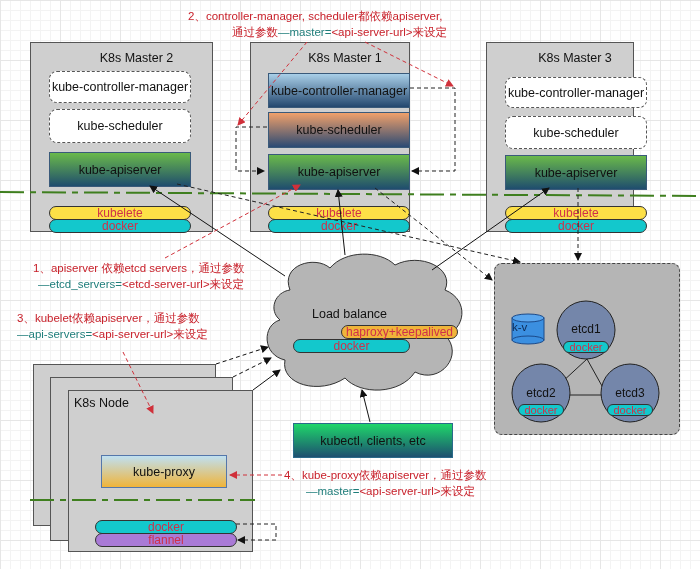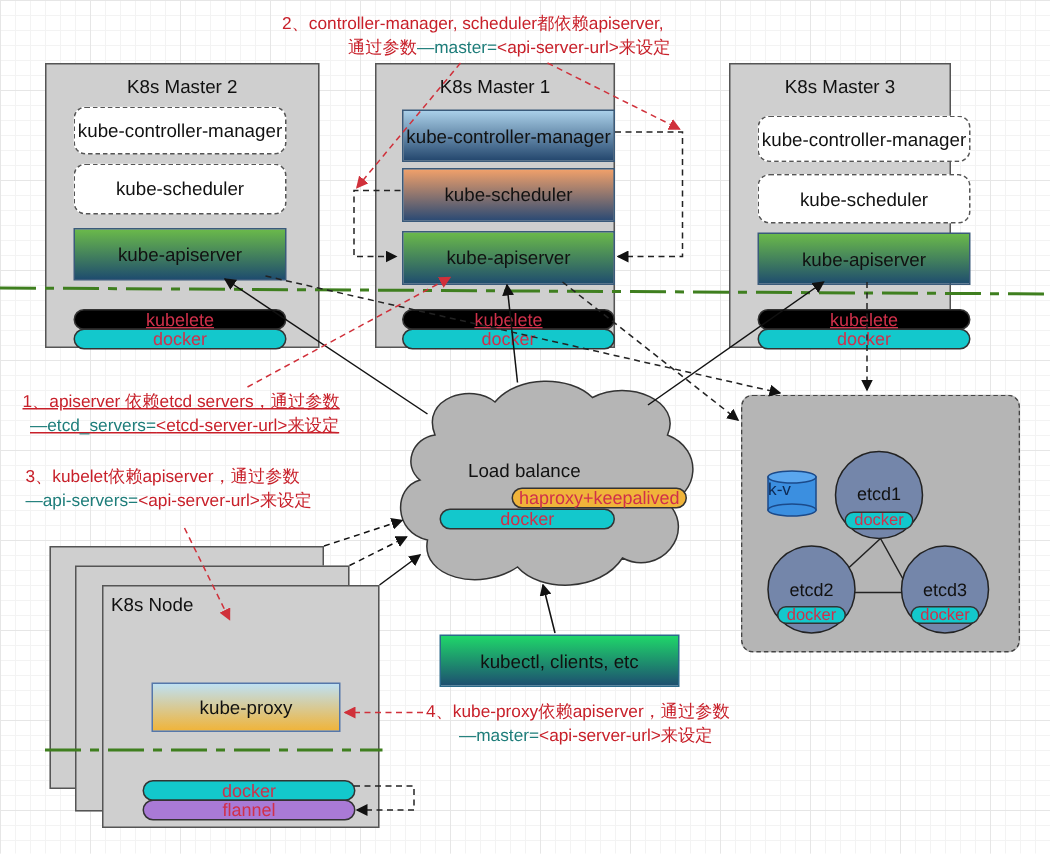--- a/index.html
+++ b/index.html
@@ -15,7 +15,7 @@
     background-size:60px 60px, 60px 60px, 10px 10px, 10px 10px;
   }
   .abs { position:absolute; box-sizing:border-box; }
-  .master { background:#cfcfcf; border:1px solid #555; }
+  .master { background:#cfcfcf; border:1px solid #555;padding-left:15px; }
   .mtitle { font-size:12.5px; color:#111; text-align:center; width:100%; top:8px; }
   .comp {
     font-size:12.5px; color:#111; display:flex; align-items:center; justify-content:center;

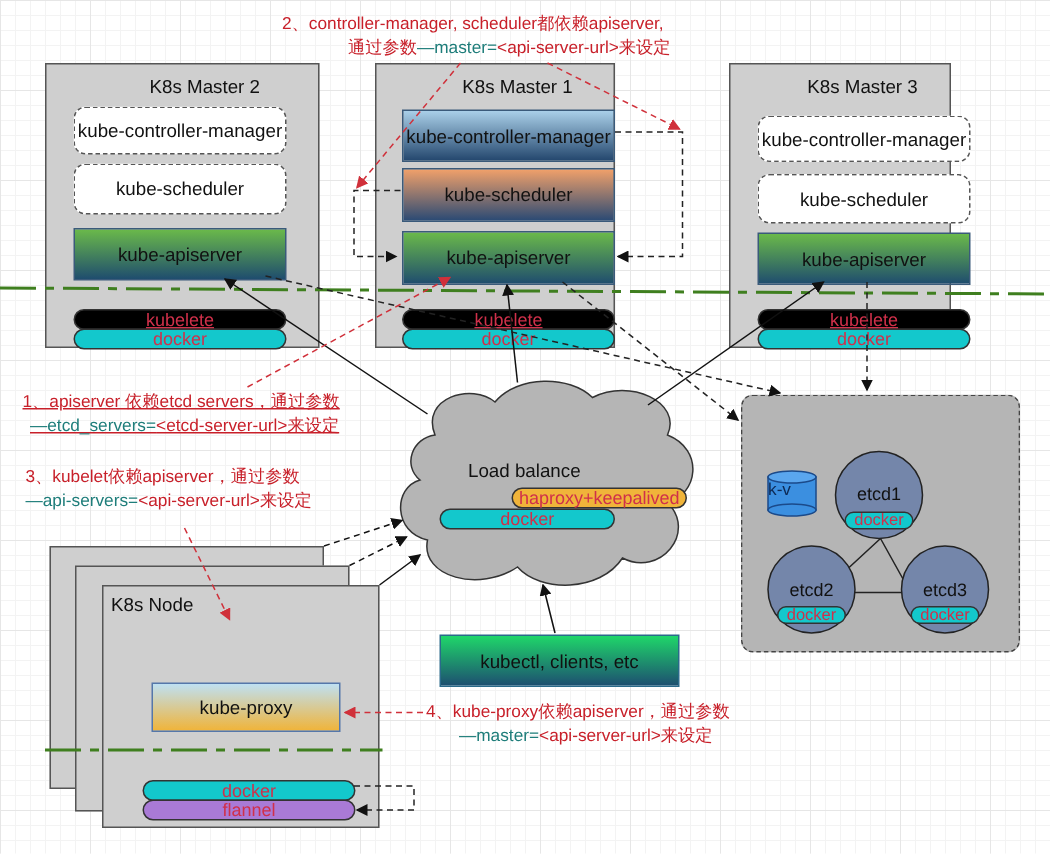--- a/index.html
+++ b/index.html
@@ -29,7 +29,7 @@
     font-size:12px; color:#d0304a; display:flex; align-items:center; justify-content:center;
     border:1px solid #333; border-radius:9px; height:14px;
   }
-  .pink { background:#000000;text-decoration:underline; }
+  .pink { background:#fde047; }
   .cyan { background:#13c8cc; }
   .purple { background:#a97ad6; }
   .orange { background:#f0b43a; }

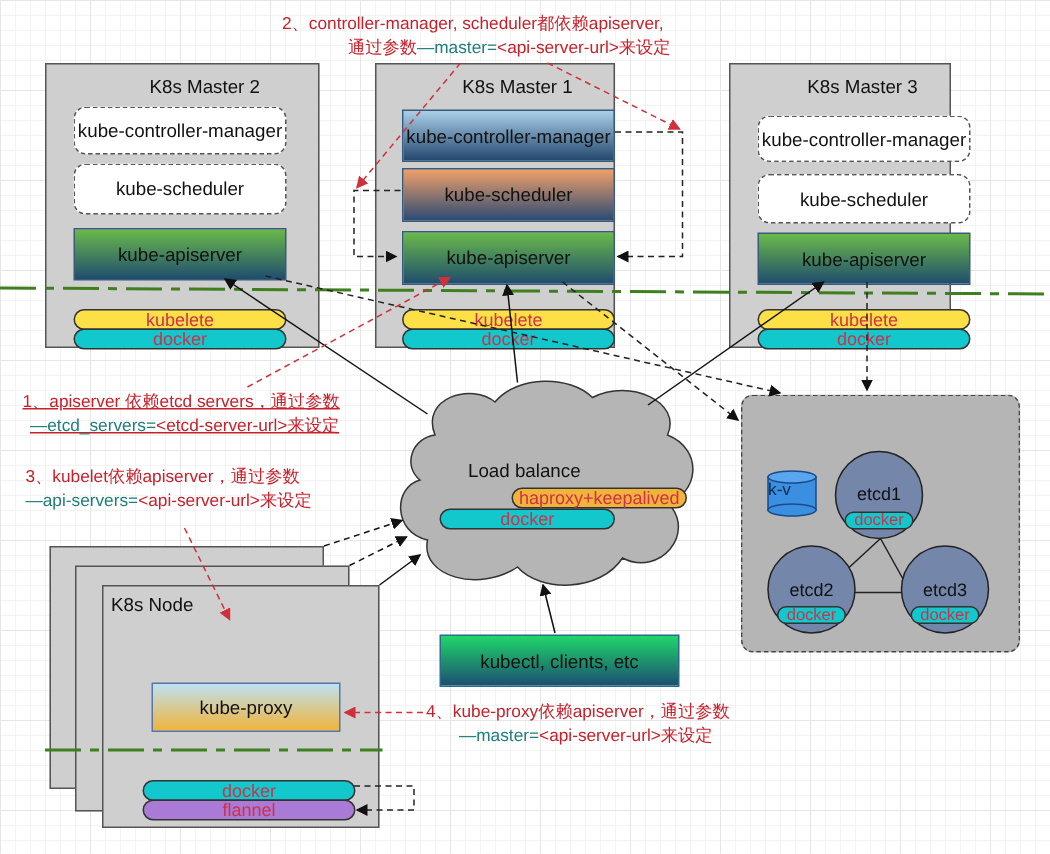--- a/index.html
+++ b/index.html
@@ -150,7 +150,7 @@
   </div>
 </div>
 
-<div class="abs note" style="left:15px;top:260px;text-decoration:underline;">
+<div class="abs note" style="left:33px;top:260px;">
   <div>1、apiserver 依赖etcd servers，通过参数</div>
   <div style="padding-left:5px;">
     <span class="teal">—etcd_servers=</span><span>&lt;etcd-server-url&gt;来设定</span>

